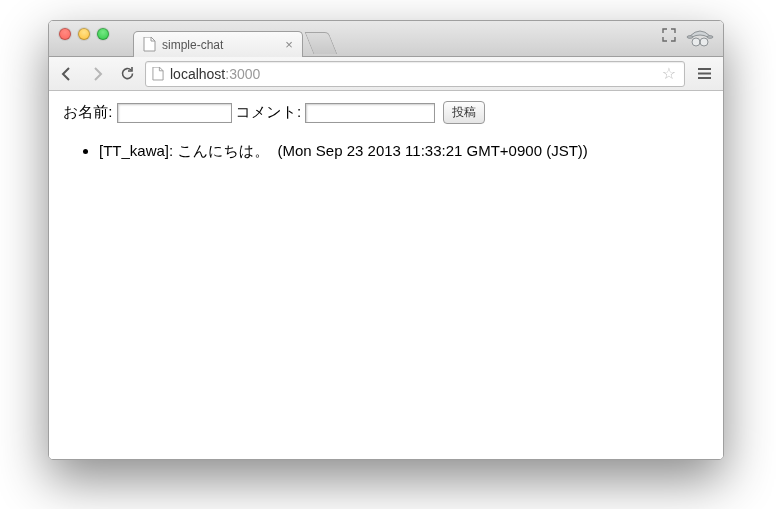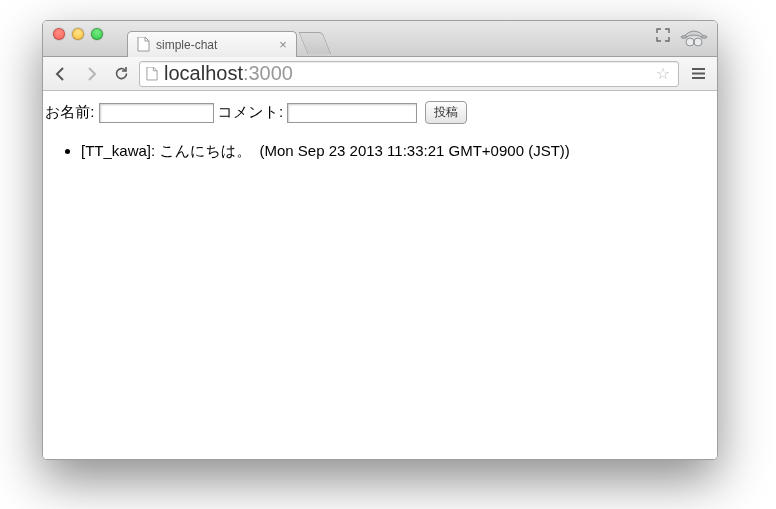--- a/index.html
+++ b/index.html
@@ -13,7 +13,7 @@
   }
   .shadow-wrap {
     position: absolute;
-    top: 20px; left: 42px;
+    top: 20px; left: 48px;
     width: 676px;
     filter: drop-shadow(0 20px 25px rgba(0,0,0,0.45));
   }

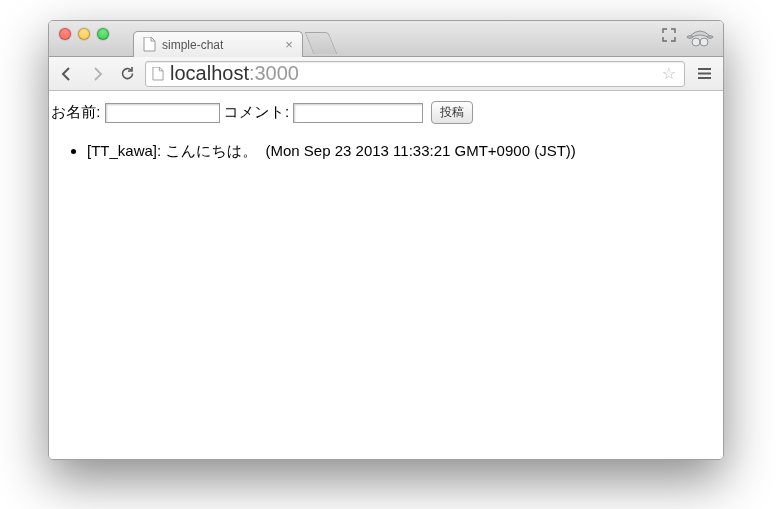--- a/index.html
+++ b/index.html
@@ -145,7 +145,7 @@
   }
   .url {
     flex:1;
-    font-size: 20px;
+    font-size: 14px;
     font-family: Arial, sans-serif;
     color: #333;
     white-space: nowrap;

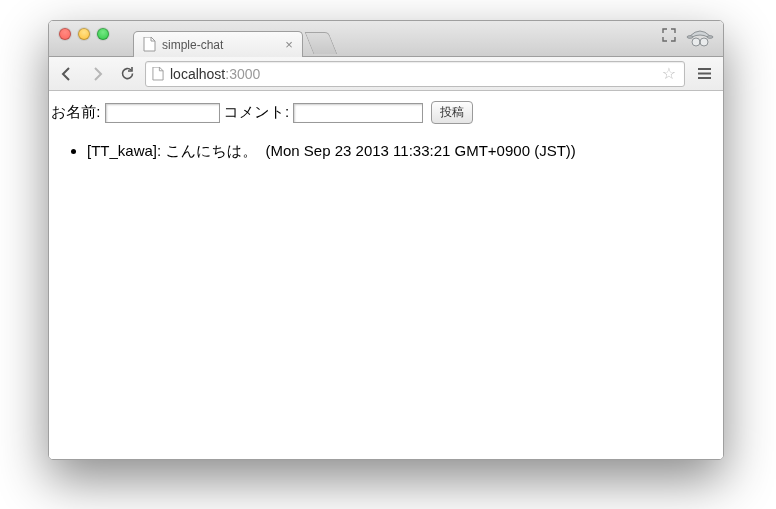--- a/index.html
+++ b/index.html
@@ -161,7 +161,7 @@
   .content {
     flex: 1;
     background:#fff;
-    padding: 10px 2px;
+    padding: 10px 14px;
     font-family: "Helvetica Neue","Hiragino Kaku Gothic ProN","Meiryo",Arial,sans-serif;
     font-size: 15px;
     color:#000;

